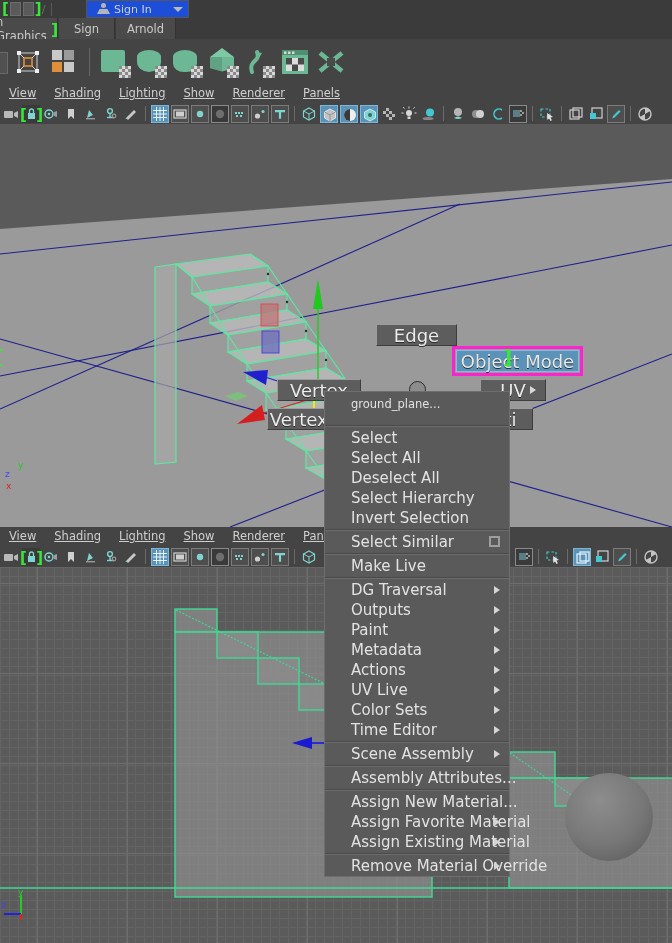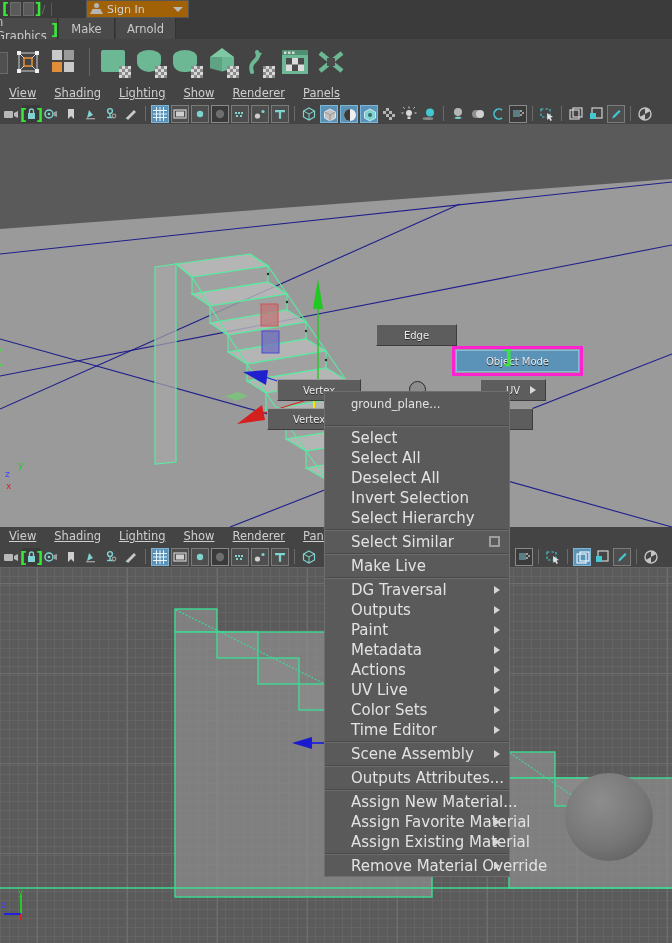--- a/index.html
+++ b/index.html
@@ -38,8 +38,8 @@
   .slash { color: #6f6f6f; font-size: 11px; }
   .signin-box {
     position: absolute; left: 86px; top: 0px; width: 103px; height: 18px;
-    background: #a16207; border: 1px solid #565656;
-    display: flex; align-items: center; gap: 4px; padding-left: 3px;
+    background: #1d4ed8; border: 1px solid #565656;
+    display: flex; align-items: center; gap: 4px; padding-left: 10px;
     box-sizing: border-box;
   }
   .signin-label {

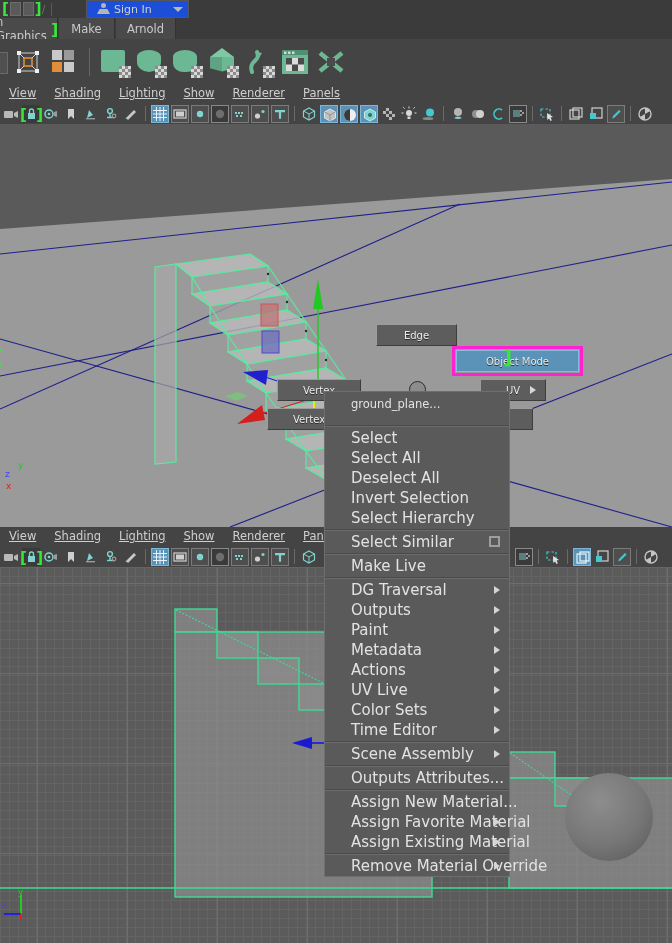--- a/index.html
+++ b/index.html
@@ -277,7 +277,7 @@
     </div>
     <span class="tab-brk">]</span>
     <div class="tab t2">
-      <span>Make</span>
+      <span>Sign</span>
     </div>
     <div class="tab t3">
       <span>Arnold</span>

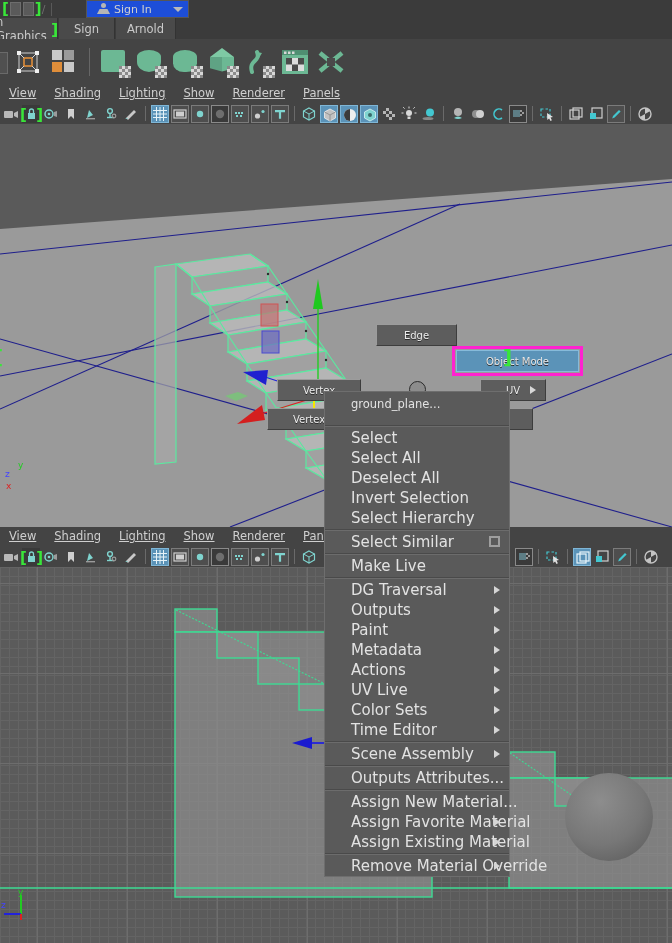--- a/index.html
+++ b/index.html
@@ -180,7 +180,7 @@
     background: #5d5d5d;
     border: 1px solid #9c9c9c;
     border-right-color: #3d3d3d; border-bottom-color: #3d3d3d;
-    color: #ececec; font-size: 10px;
+    color: #ececec; font-size: 18px;
     display: flex; align-items: center; justify-content: center;
     box-sizing: border-box;
     height: 22px;

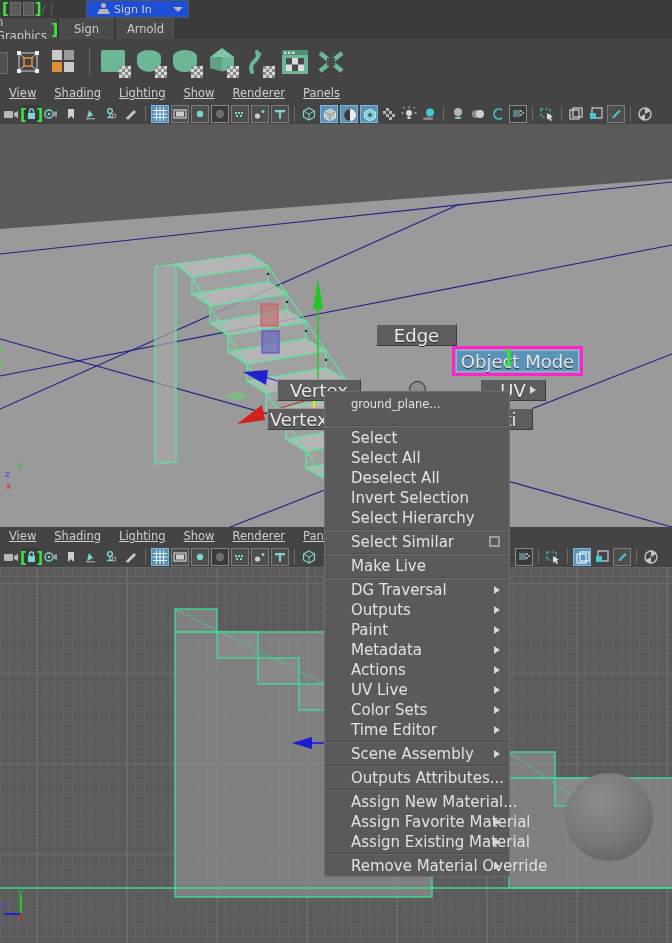--- a/index.html
+++ b/index.html
@@ -962,8 +962,8 @@
     <div class="ctx-item">Select</div>
     <div class="ctx-item">Select All</div>
     <div class="ctx-item">Deselect All</div>
+    <div class="ctx-item">Select Hierarchy</div>
     <div class="ctx-item">Invert Selection</div>
-    <div class="ctx-item">Select Hierarchy</div>
 
     <div class="ctx-sep"></div>
     <div class="ctx-item">

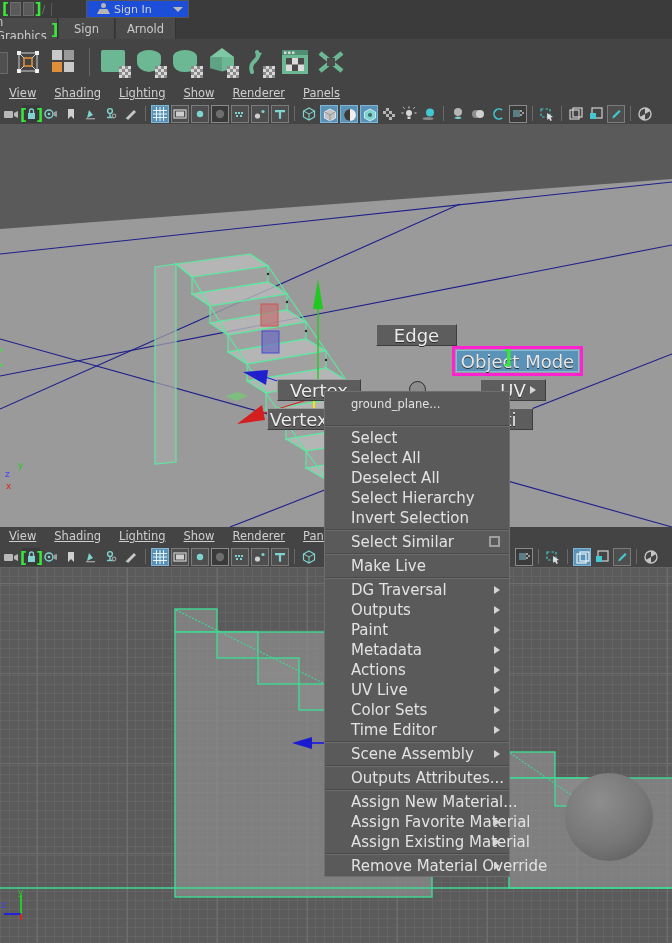--- a/index.html
+++ b/index.html
@@ -1015,7 +1015,7 @@
     </div>
 
     <div class="ctx-sep"></div>
-    <div class="ctx-item">Outputs Attributes...</div>
+    <div class="ctx-item">Assembly Attributes...</div>
 
     <div class="ctx-sep"></div>
     <div class="ctx-item">Assign New Material...</div>

